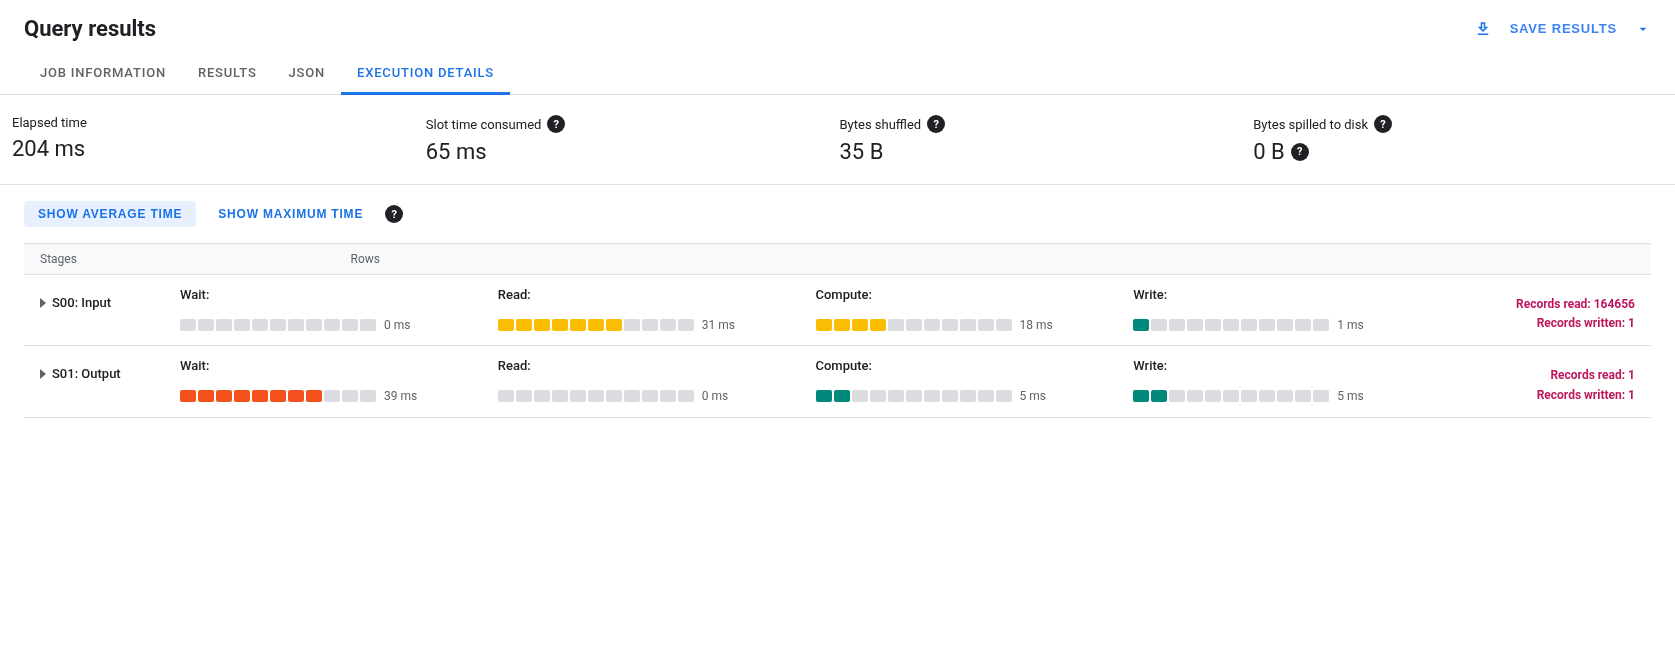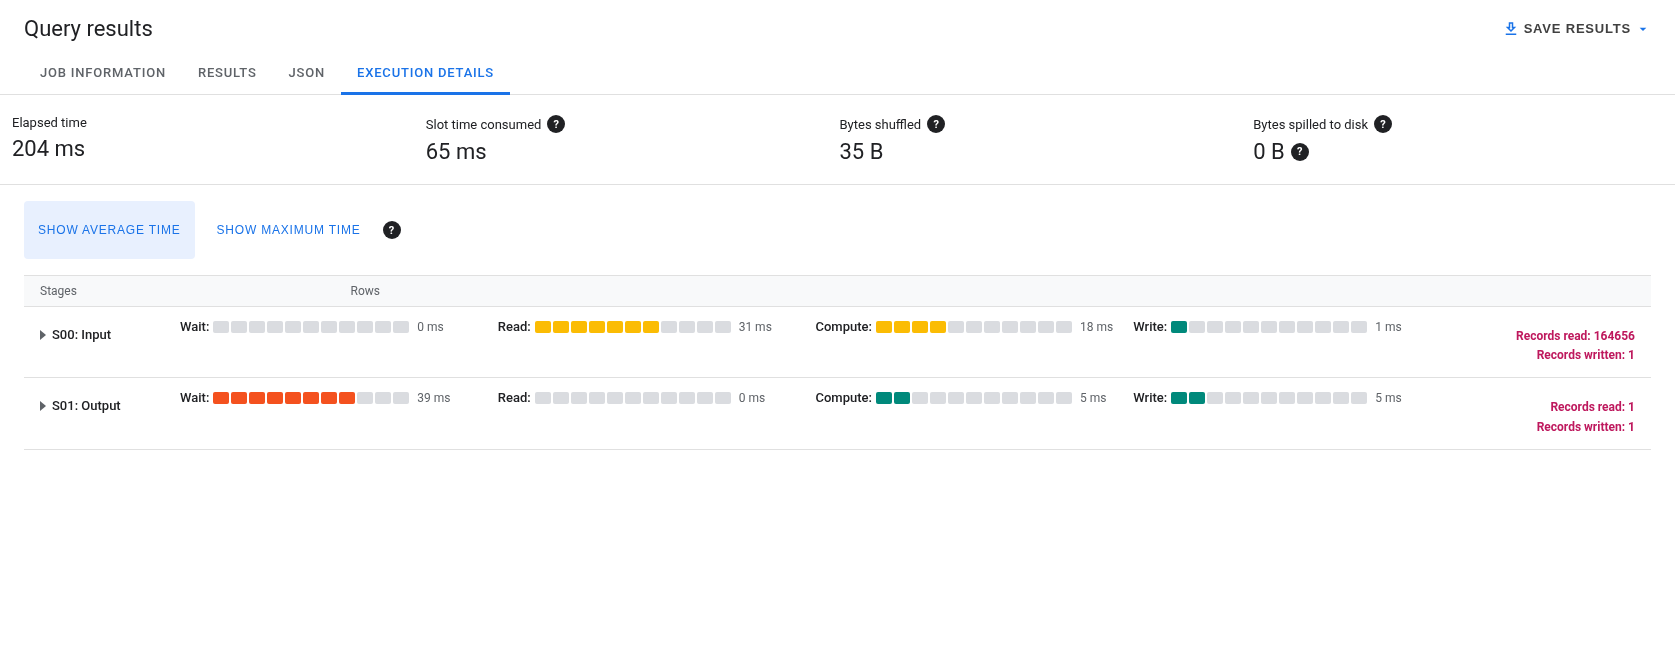--- a/index.html
+++ b/index.html
@@ -9,7 +9,7 @@
       display: flex; justify-content: space-between; align-items: center;
       padding: 16px 24px 12px 24px;
     }
-    .page-title { font-size: 22px; font-weight: 400; color: #202124; }
+    .page-title { font-size: 22px; font-weight: 700; color: #202124; }
     .save-results-btn {
       display: flex; align-items: center; gap: 4px;
       color: #404040; font-size: 13px; font-weight: 600; letter-spacing: 0.8px;

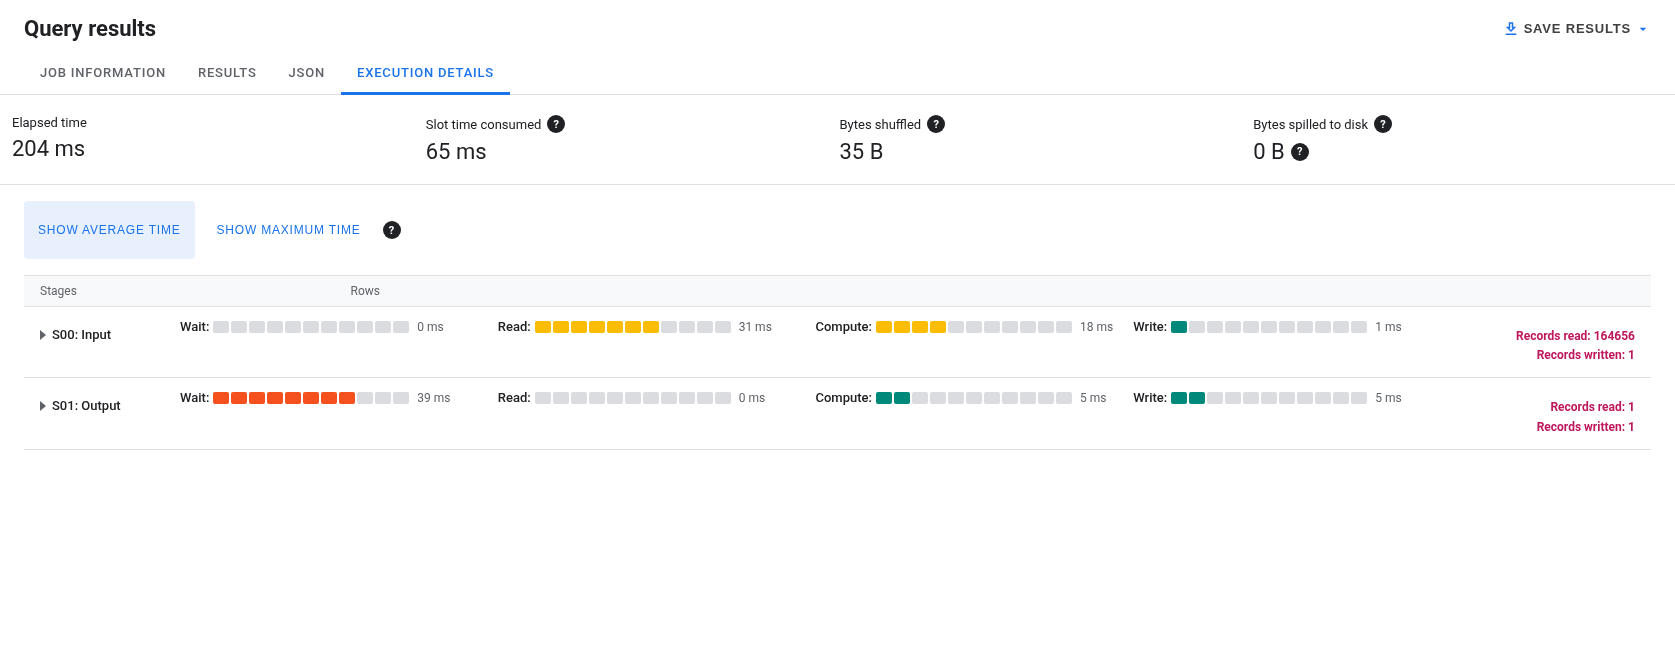--- a/index.html
+++ b/index.html
@@ -11,8 +11,8 @@
     }
     .page-title { font-size: 22px; font-weight: 700; color: #202124; }
     .save-results-btn {
-      display: flex; align-items: center; gap: 4px;
-      color: #404040; font-size: 13px; font-weight: 600; letter-spacing: 0.8px;
+      display: flex; align-items: center; gap: 18px;
+      color: #3b82f6; font-size: 13px; font-weight: 600; letter-spacing: 0.8px;
       text-transform: uppercase; cursor: pointer; border: none; background: none;
     }
 

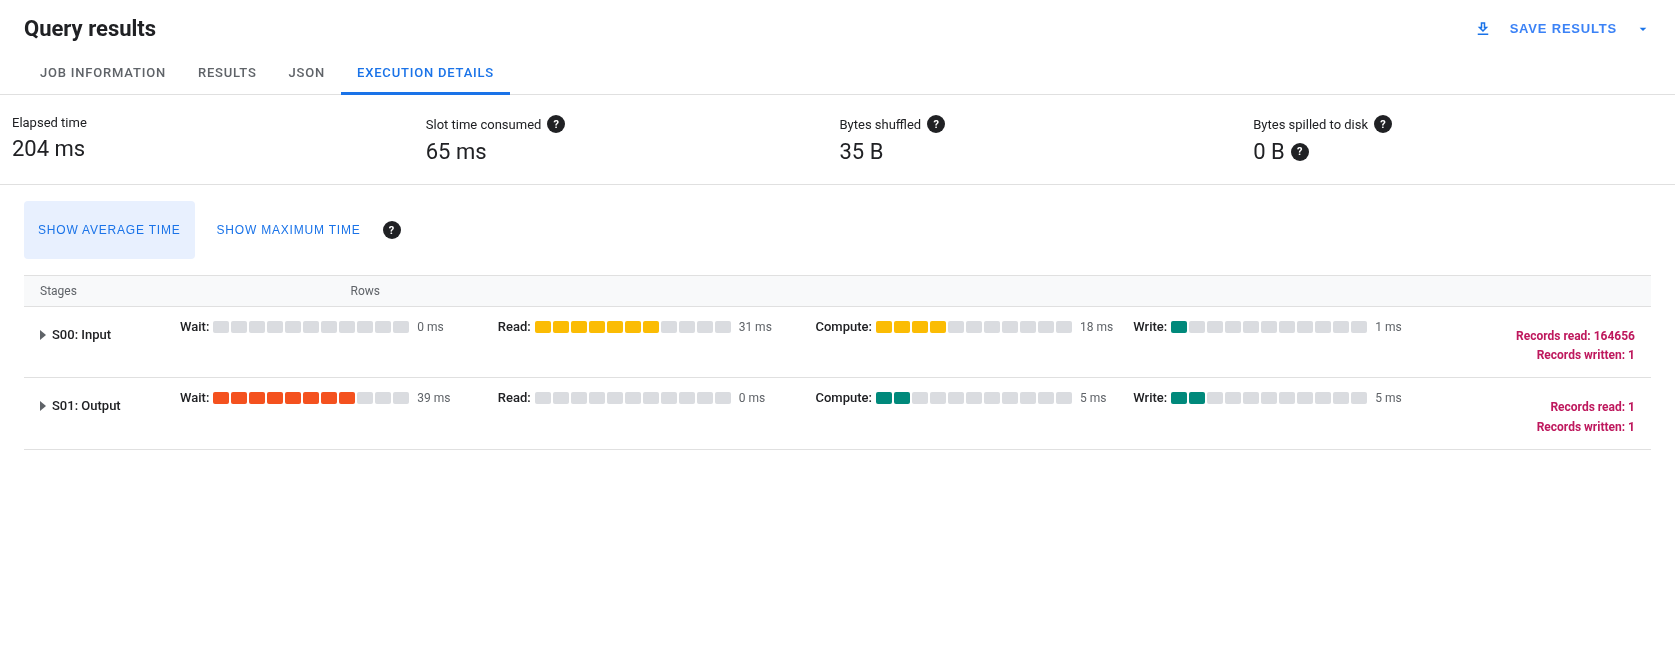--- a/index.html
+++ b/index.html
@@ -44,7 +44,7 @@
 
     .toggle-buttons { display: flex; align-items: center; gap: 8px; margin-bottom: 16px; }
     .toggle-btn {
-      padding: 22px 14px; font-size: 12px; font-weight: 400; letter-spacing: 0.8px;
+      padding: 6px 14px; font-size: 12px; font-weight: 700; letter-spacing: 0.8px;
       text-transform: uppercase; cursor: pointer; border: none; border-radius: 4px;
     }
     .toggle-btn.active { background: #e8f0fe; color: #1a73e8; }

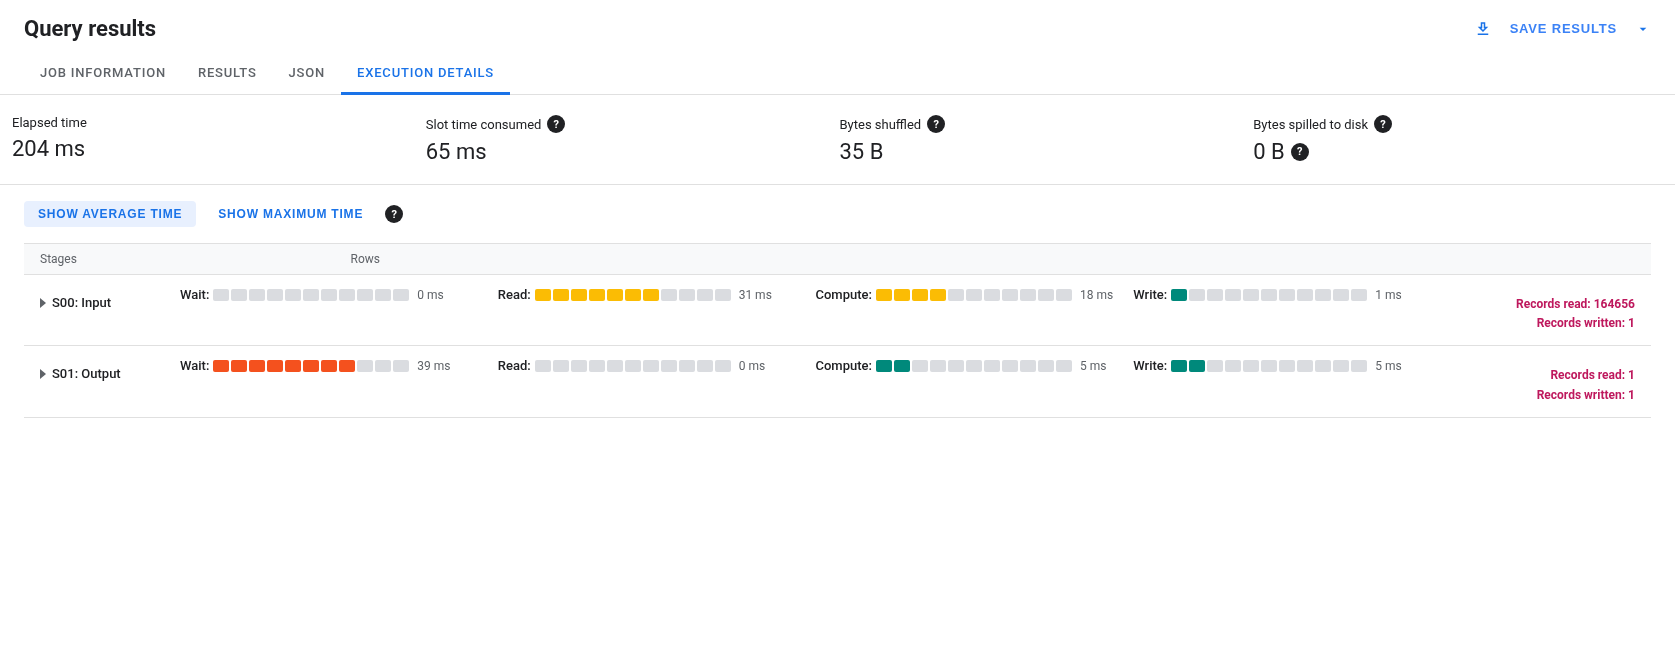--- a/index.html
+++ b/index.html
@@ -70,7 +70,7 @@
     .stage-timings { flex: 1; display: flex; gap: 16px; flex-wrap: wrap; }
     .stage-rows-info { width: 200px; flex-shrink: 0; font-size: 12px; color: #be185d; padding-top: 8px; text-align: right; line-height: 1.6; }
 
-    .timing-block { display: flex; flex-direction: row; gap: 4px; min-width: 200px; flex: 1; }
+    .timing-block { display: flex; flex-direction: column; gap: 16px; min-width: 200px; flex: 1; }
     .timing-label { font-size: 13px; font-weight: 500; color: #202124; }
     .timing-bar-row { display: flex; align-items: center; gap: 8px; }
     .bar-container { display: flex; gap: 2px; align-items: center; }

